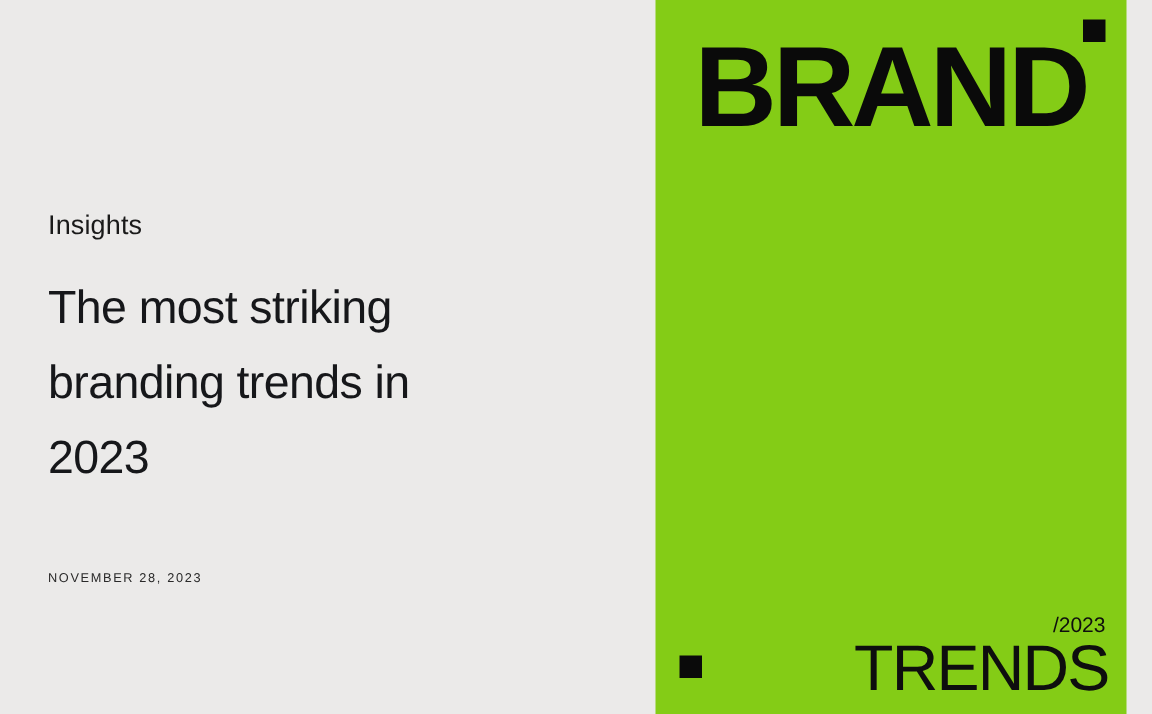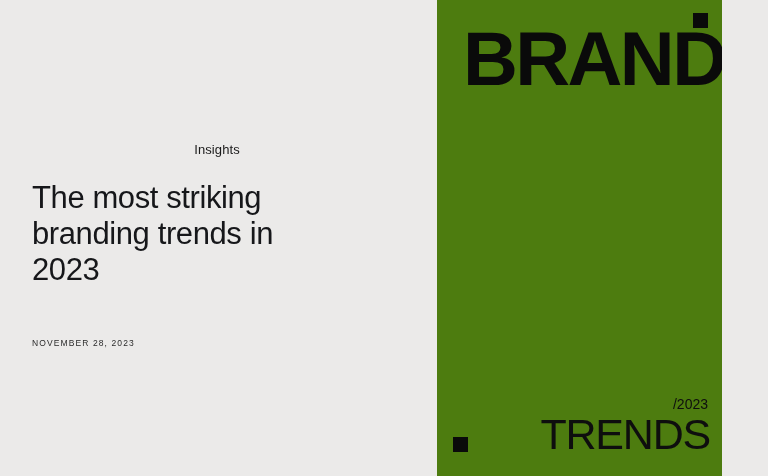--- a/index.html
+++ b/index.html
@@ -68,9 +68,9 @@
   
   .right-panel {
     position: relative;
-    width: 285px;
+    width: 314px;
     height: 476px;
-    background: #4d7c0f;
+    background: #84cc16;
     flex: none;
     overflow: hidden;
   }

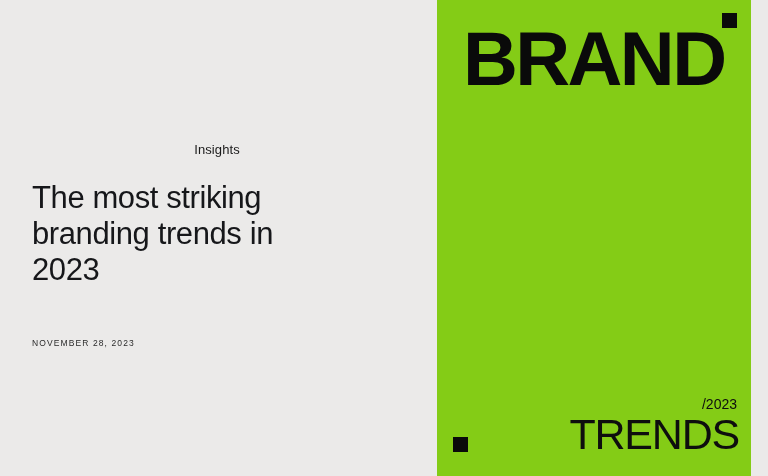--- a/index.html
+++ b/index.html
@@ -38,12 +38,11 @@
   }
 
   .eyebrow {
-    font-size: 13px;
+    font-size: 18px;
     line-height: 16px;
     color: #1a1a1a;
     letter-spacing: 0.1px;
     font-weight: 400;
-    text-align: center;
   }
 
   .headline {

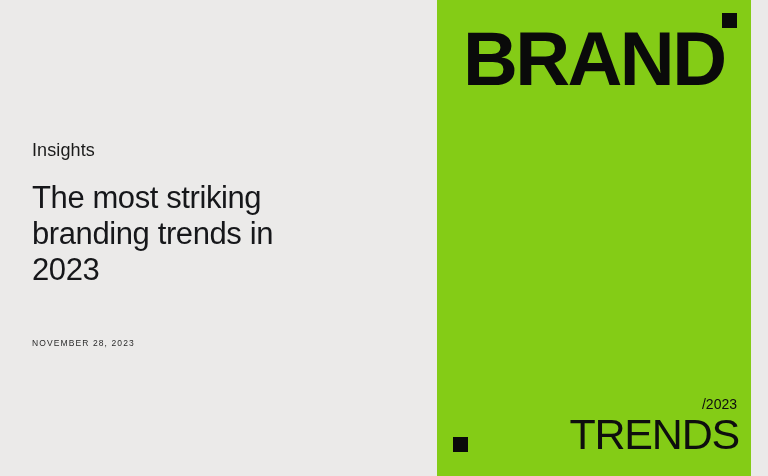--- a/index.html
+++ b/index.html
@@ -48,7 +48,7 @@
   .headline {
     margin-top: 22px;
     font-size: 31px;
-    line-height: 36px;
+    line-height: 50px;
     font-weight: 400;
     color: #16171a;
     letter-spacing: -0.4px;

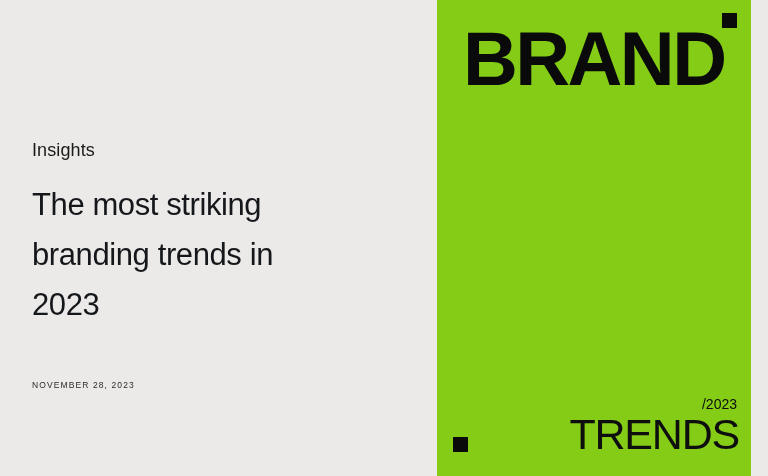--- a/index.html
+++ b/index.html
@@ -108,7 +108,7 @@
   .trends-block {
     position: absolute;
     right: 12px;
-    bottom: 19px;
+    bottom: 7px;
     text-align: right;
   }
   .trends-year {

